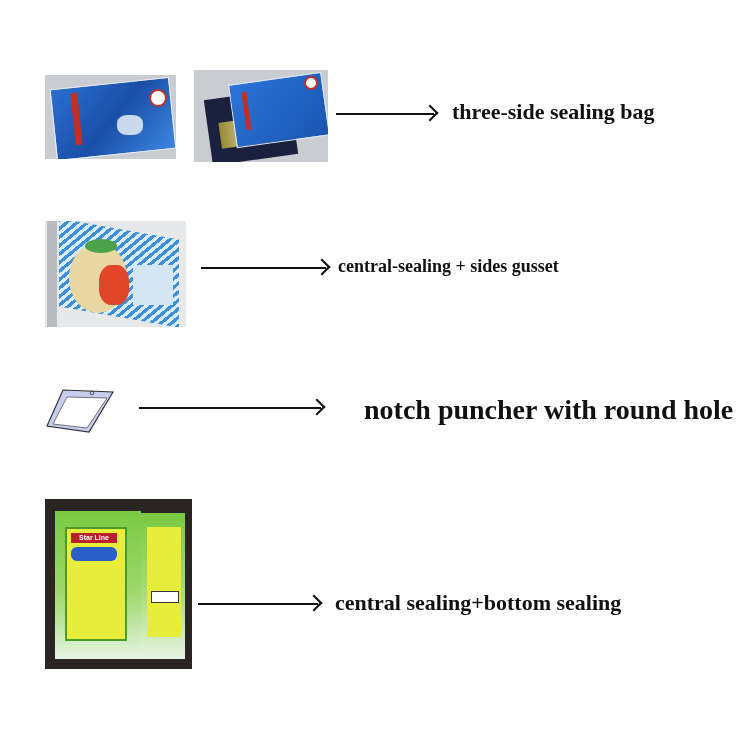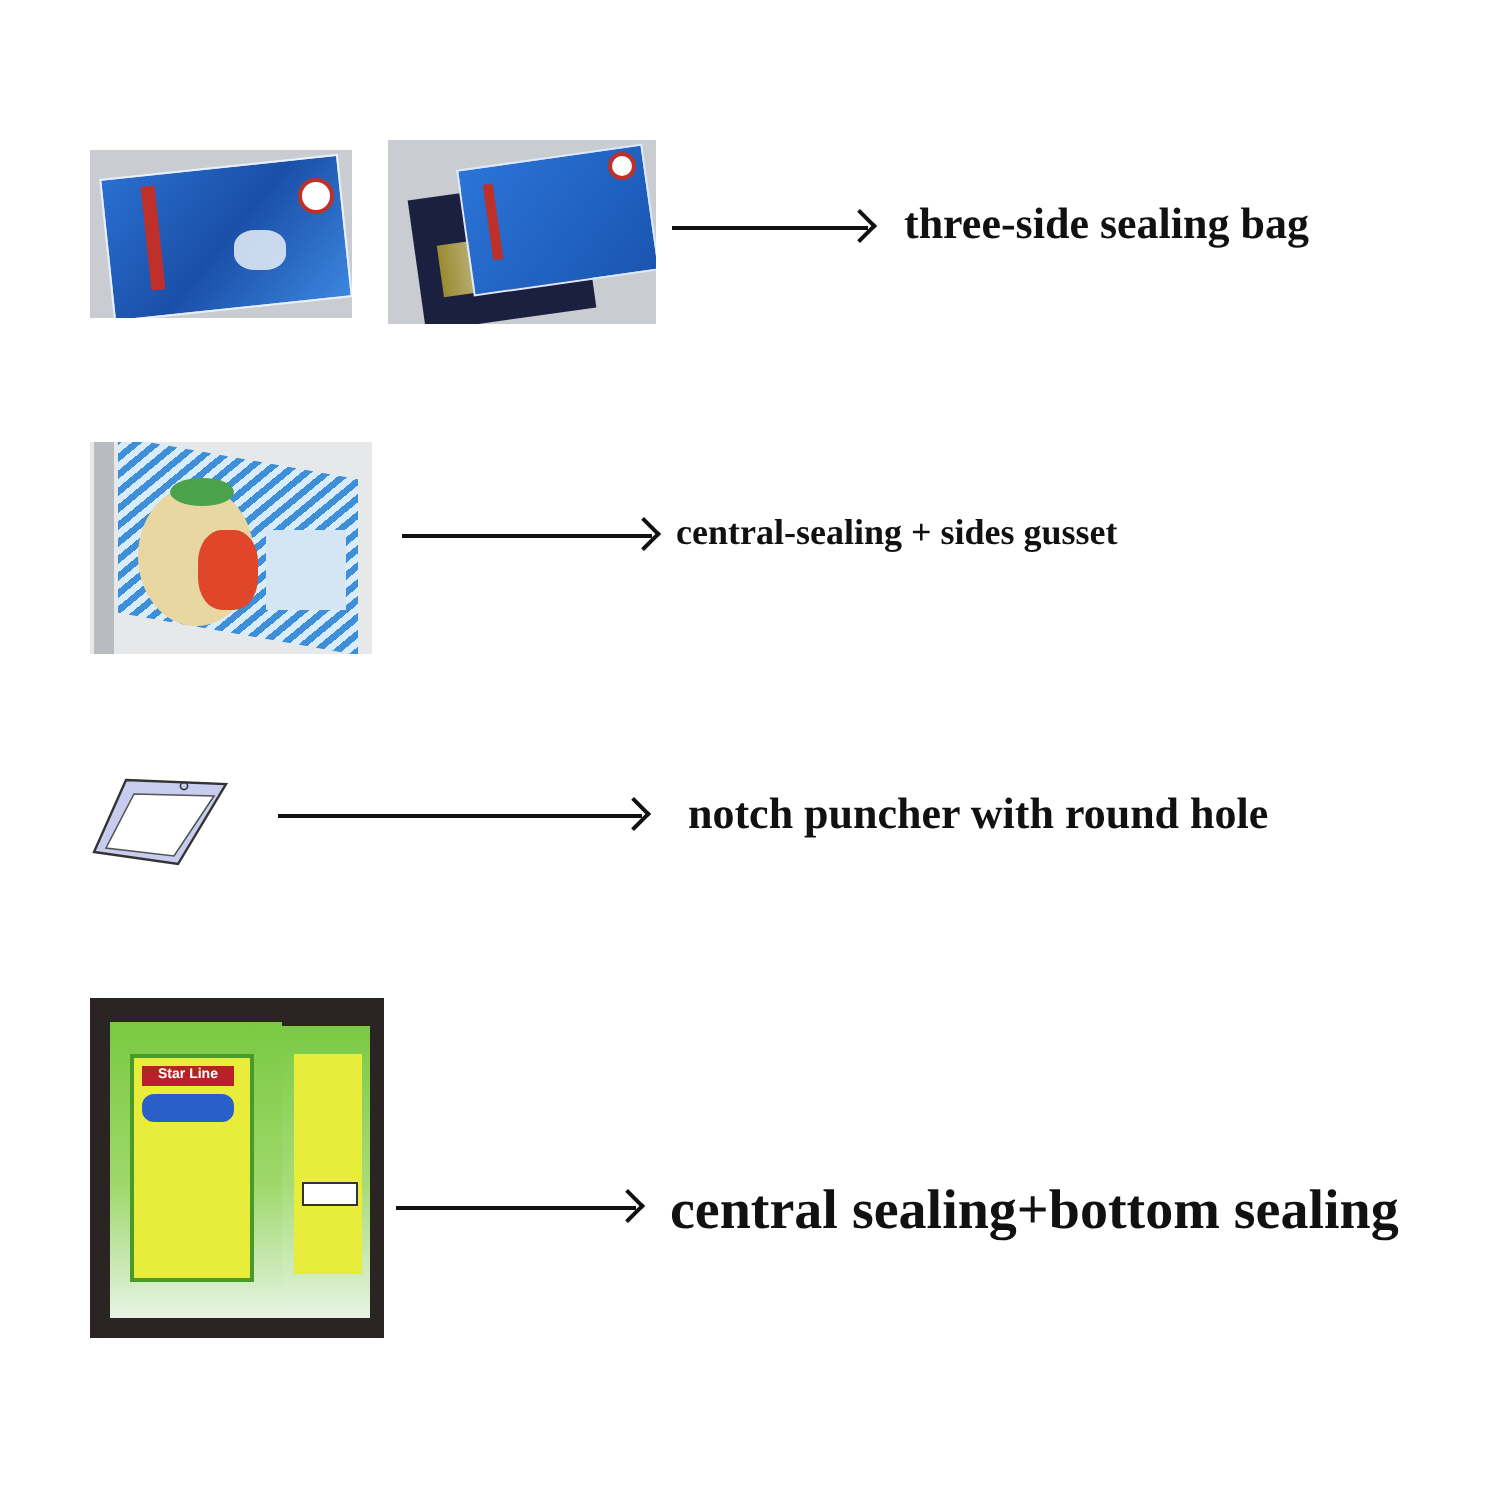--- a/index.html
+++ b/index.html
@@ -46,7 +46,7 @@
   <circle cx="47" cy="5" r="1.8" fill="none" stroke="#333" stroke-width="0.8"></circle>
 </svg>
 <div class="arrow" style="left:139px;top:407px;width:182px;"></div>
-<div class="label" style="left:344px;top:394px;font-size:22px;text-align:center;">notch puncher with round hole</div>
+<div class="label" style="left:364px;top:394px;font-size:28px;text-align:center;">notch puncher with round hole</div>
 
 <div class="photo" style="left:45px;top:499px;width:147px;height:170px;background:#2a2422;">
   <div class="abs" style="left:10px;top:12px;width:86px;height:148px;background:linear-gradient(180deg,#7ac943 0%,#9ed86a 55%,#e6f4e4 100%);"></div>

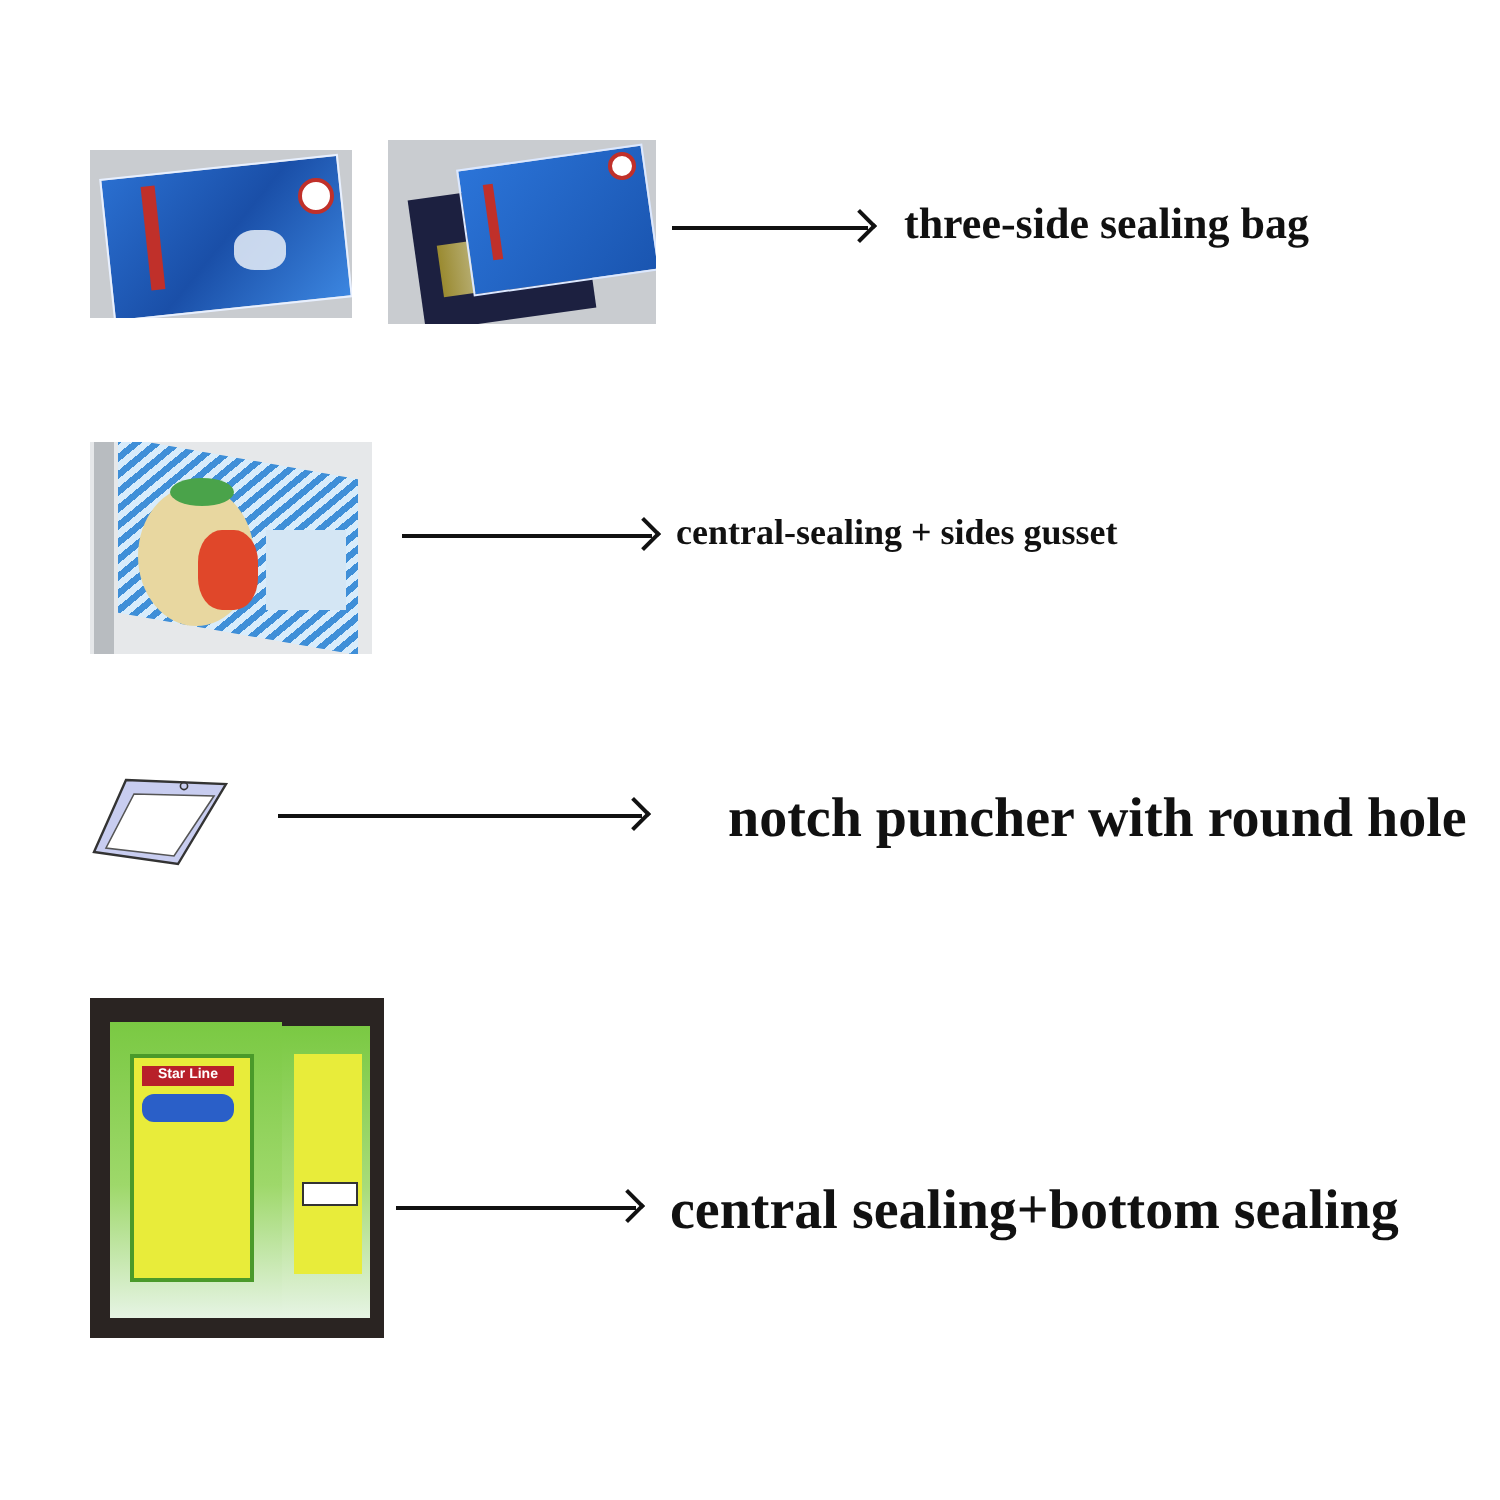--- a/index.html
+++ b/index.html
@@ -58,6 +58,6 @@
   <div class="abs" style="left:106px;top:92px;width:26px;height:10px;background:#fff;border:1px solid #333;"></div>
 </div>
 <div class="arrow" style="left:198px;top:603px;width:120px;"></div>
-<div class="label" style="left:335px;top:590px;font-size:28px;">central sealing+bottom sealing</div>
+<div class="label" style="left:335px;top:590px;font-size:22px;">central sealing+bottom sealing</div>
 
 </body></html>

